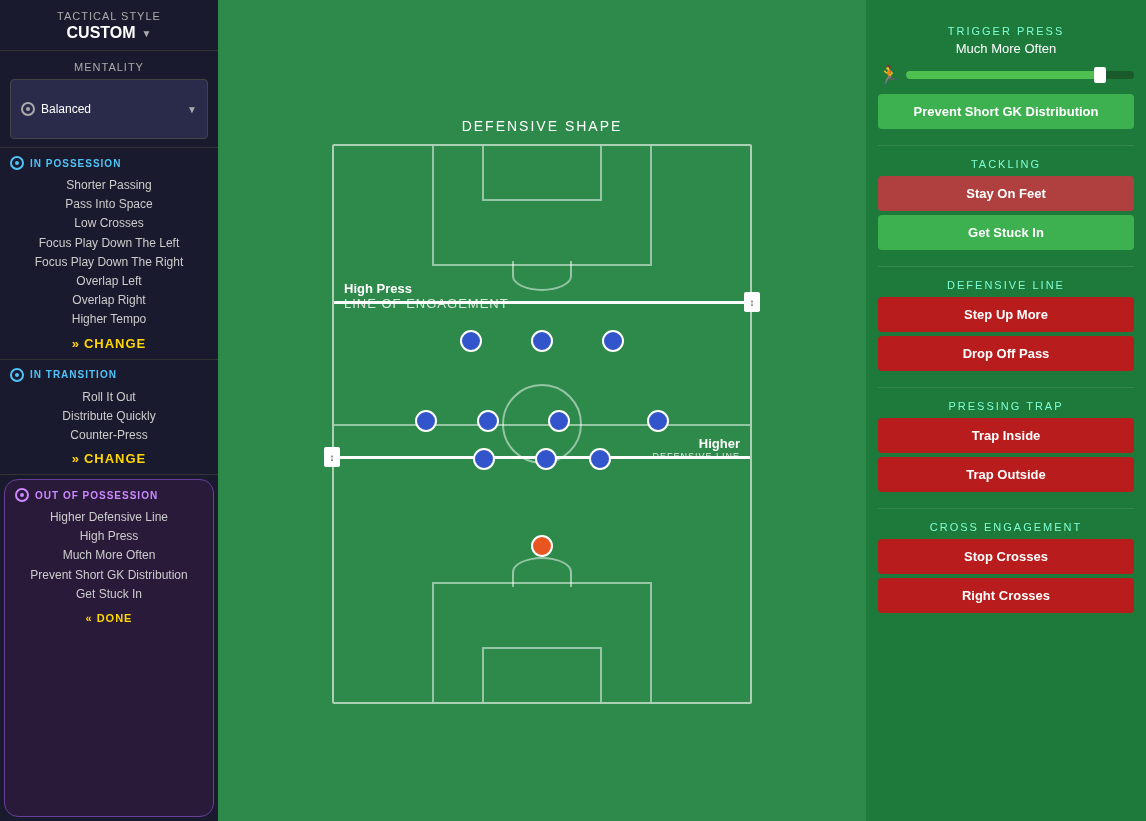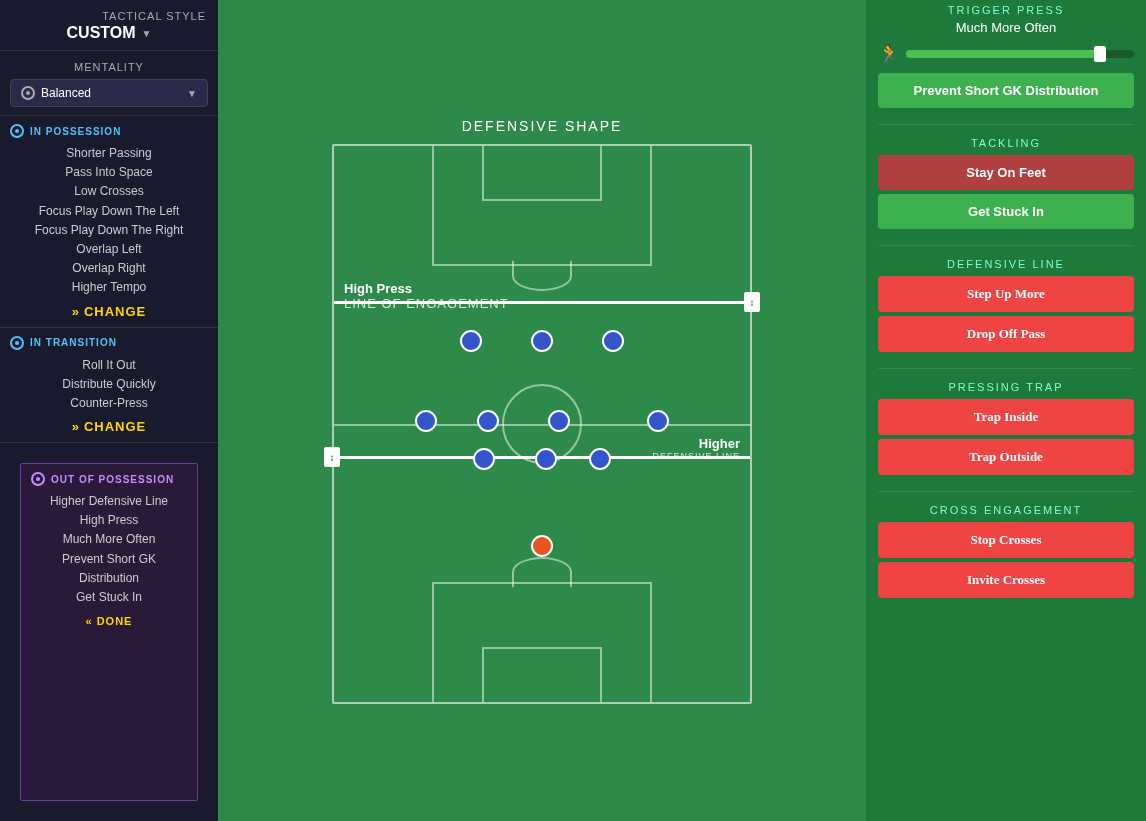--- a/index.html
+++ b/index.html
@@ -26,7 +26,7 @@
     .tactical-style-header {
       background: #1a1a2e;
       padding: 10px 12px 8px;
-      text-align: right;
+      text-align: center;
       border-bottom: 1px solid #333;
     }
 

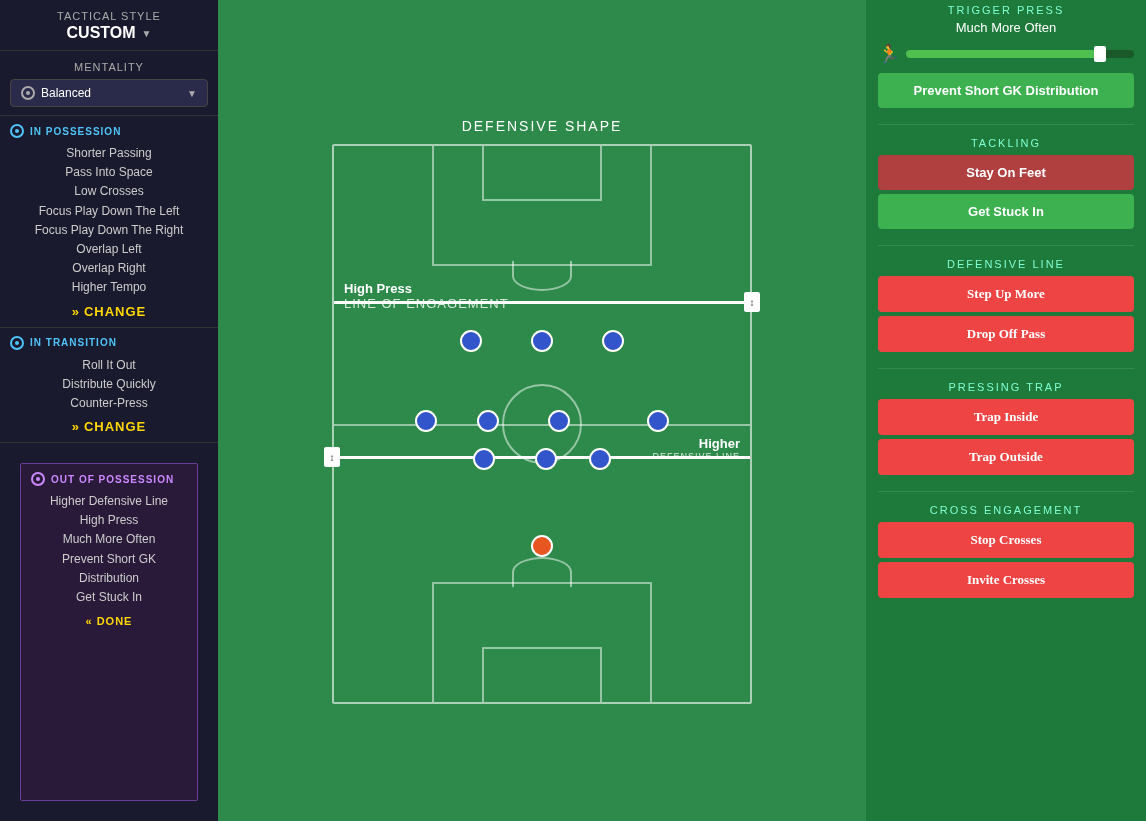--- a/index.html
+++ b/index.html
@@ -391,7 +391,7 @@
       width: 280px;
       min-width: 280px;
       background: #1e7a3a;
-      padding: 4px 12px;
+      padding: 25px 12px;
       display: flex;
       flex-direction: column;
       gap: 12px;

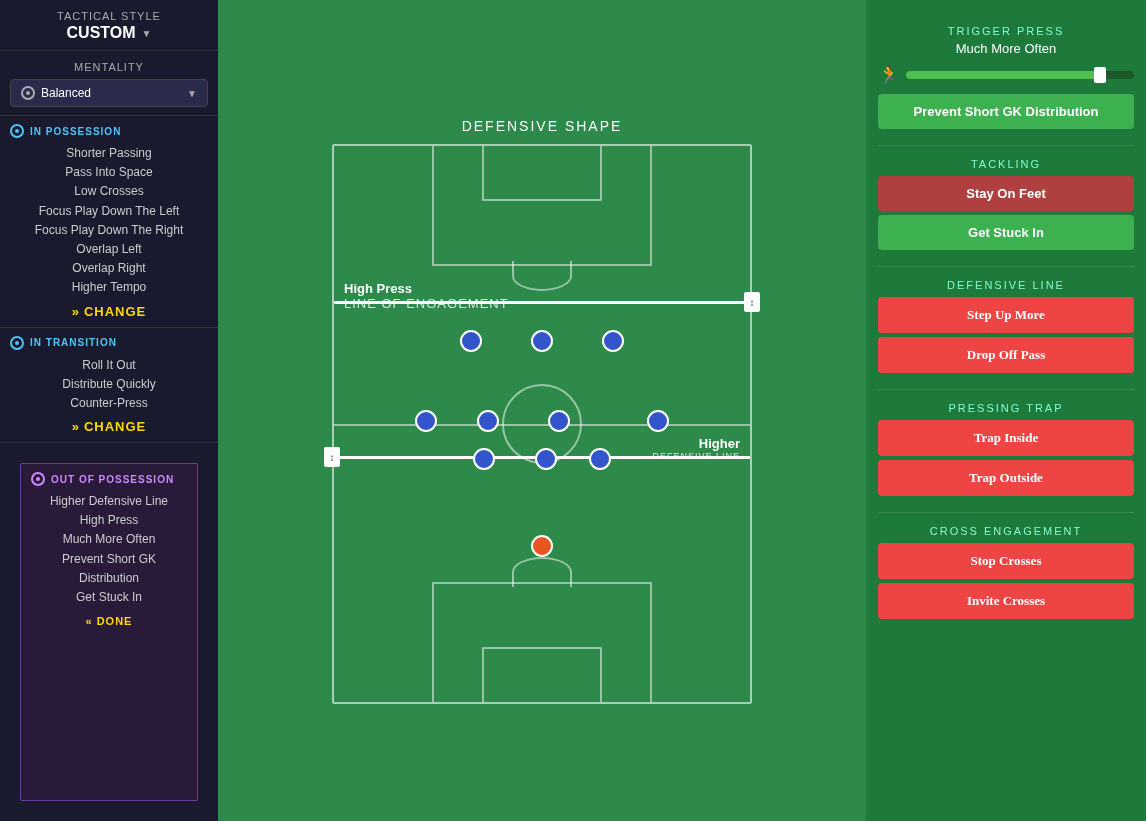--- a/index.html
+++ b/index.html
@@ -74,7 +74,7 @@
       background: #2a2a4a;
       border: 1px solid #444;
       border-radius: 4px;
-      padding: 6px 10px;
+      padding: 22px 10px;
       cursor: pointer;
       width: 100%;
     }

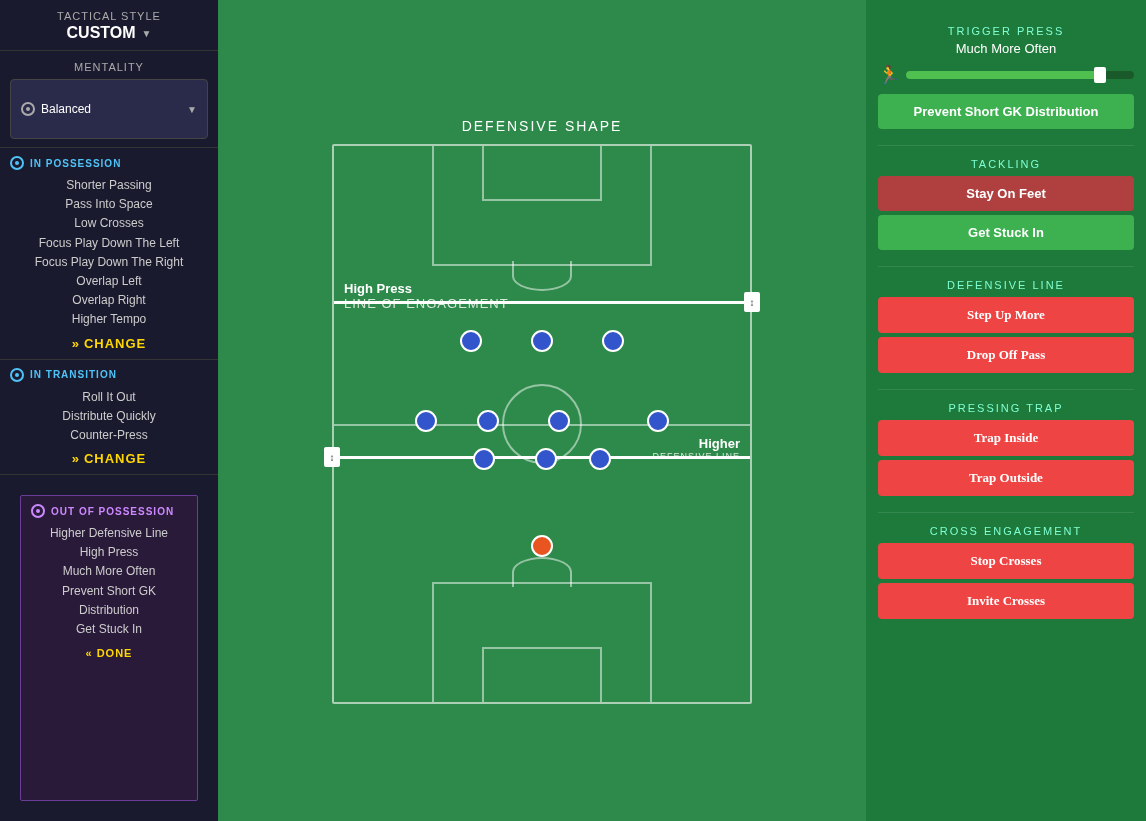--- a/index.html
+++ b/index.html
@@ -471,8 +471,7 @@
     }
 
     .rp-btn-dark {
-      background: #ef4444;
-      font-family: Liberation Serif, serif;
+      background: #b91c1c;
     }
 
     .rp-btn-active-red {

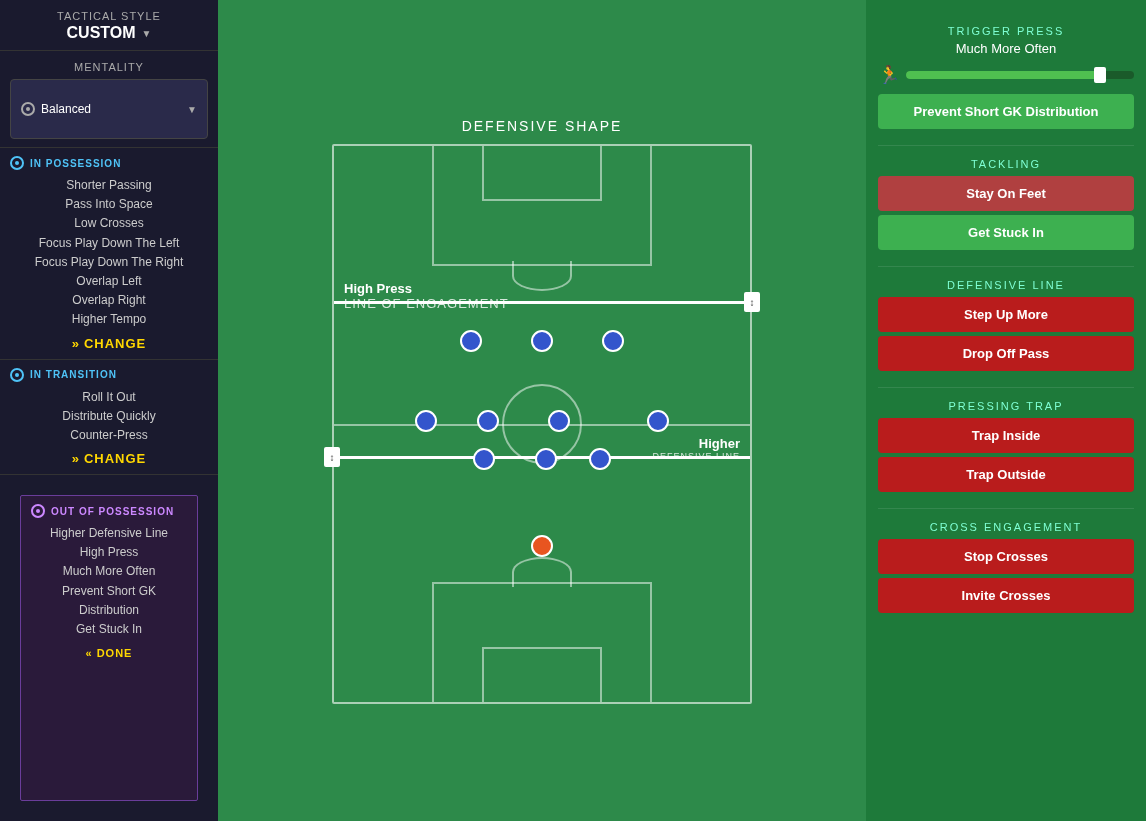--- a/index.html
+++ b/index.html
@@ -173,9 +173,9 @@
     }
 
     .out-of-possession-section {
-      margin: 20px;
+      margin: 4px;
       border: 1px solid #6a3d9a;
-      border-radius: 2px;
+      border-radius: 14px;
       padding: 8px 10px;
       background: #2a1a3a;
       flex: 1;

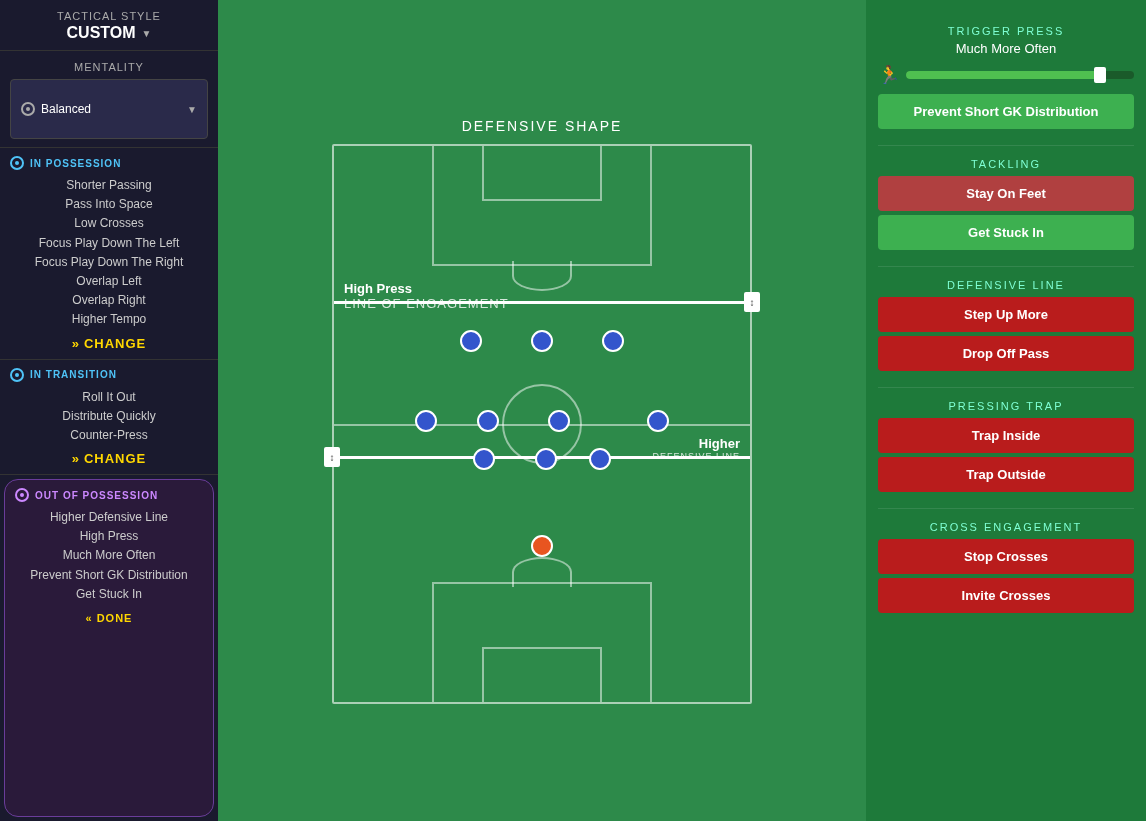--- a/index.html
+++ b/index.html
@@ -671,7 +671,7 @@
   <div class="rp-section">
     <div class="rp-section-title section-header-right">CROSS ENGAGEMENT</div>
     <button class="rp-btn rp-btn-dark">Stop Crosses</button>
-    <button class="rp-btn rp-btn-dark">Invite Crosses</button>
+    <button class="rp-btn rp-btn-dark">Right Crosses</button>
   </div>
 
 </div>

